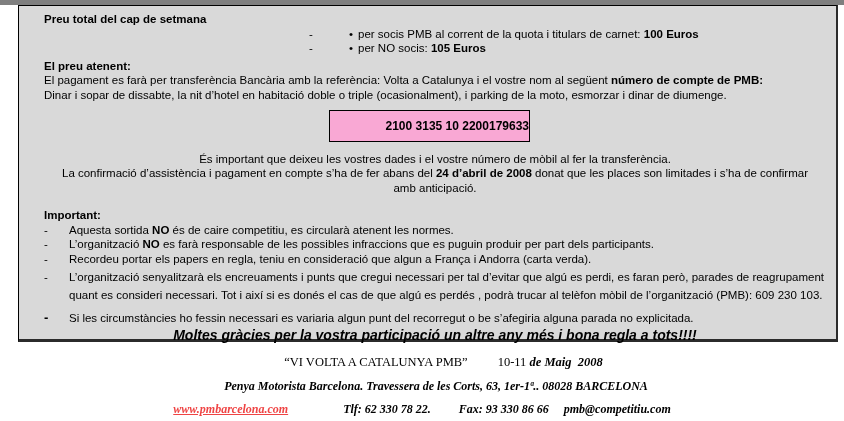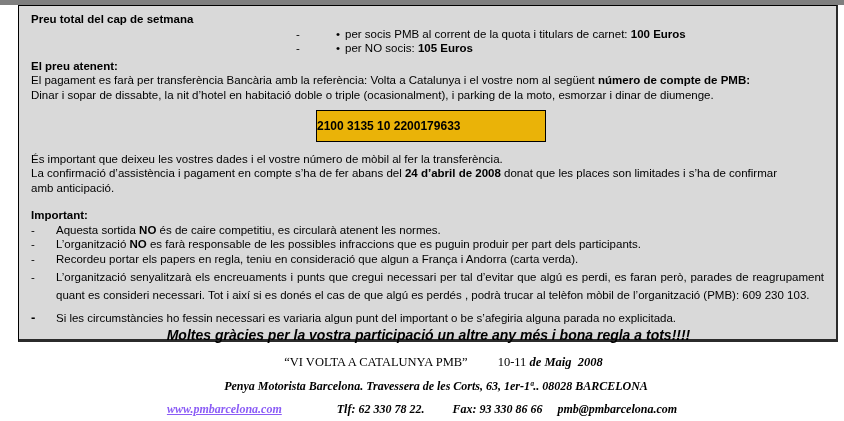--- a/index.html
+++ b/index.html
@@ -14,7 +14,7 @@
     border:1px solid #000;
     border-right:2px solid #2b2b2b;
     border-bottom:3px solid #2b2b2b;
-    padding:6px 10px 4px 12px;
+    padding:6px 10px 4px 25px;
     font-size:11.5px; line-height:14.5px; color:#000;
   }
 

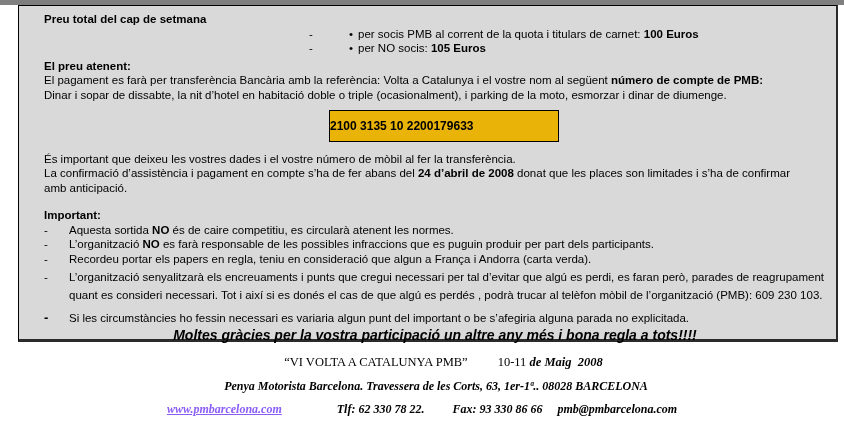--- a/index.html
+++ b/index.html
@@ -28,9 +28,9 @@
   .includes-block { margin-top:3px; }
 
   .account-box {
-    width:230px; margin-left:285px; margin-top:8px;
-    border:1px solid #000; background:#eab308;
-    text-align:left; font-weight:bold; font-size:12px;
+    width:201px; margin-left:285px; margin-top:8px;
+    border:1px solid #000; background:#f9a8d4;
+    text-align:right; font-weight:bold; font-size:12px;
     padding:8px 0 7px 0;
   }
 

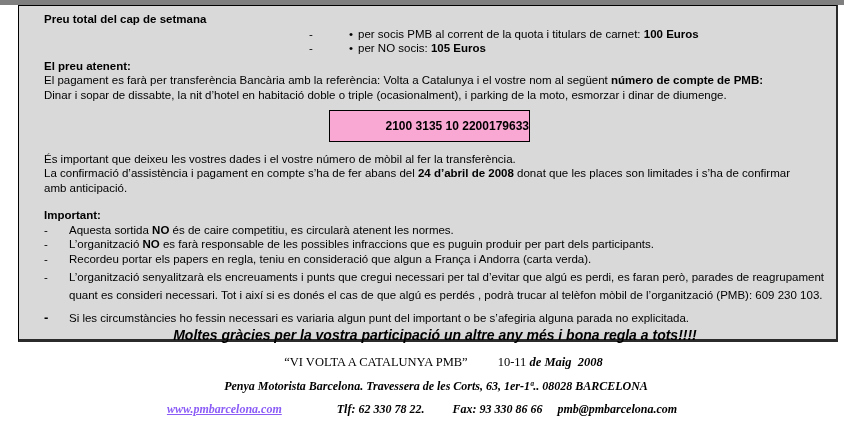--- a/index.html
+++ b/index.html
@@ -34,7 +34,7 @@
     padding:8px 0 7px 0;
   }
 
-  .transfer-block { margin-top:10px; }
+  .transfer-block { margin-top:10px;text-align:center; }
 
   .important-block { margin-top:13px; }
   .imp-item { display:flex; }

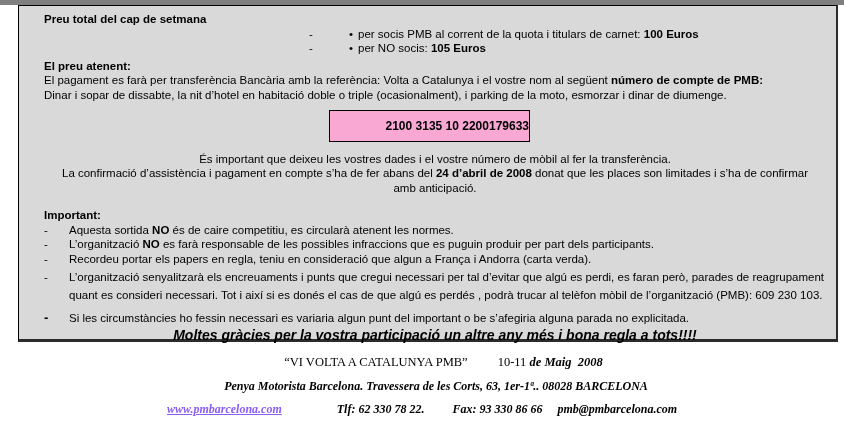--- a/index.html
+++ b/index.html
@@ -124,7 +124,7 @@
 
       <div class="imp-item last">
         <span class="imp-marker bold-marker">-</span>
-        <span class="imp-text">Si les circumstàncies ho fessin necessari es variaria algun punt del important o be s’afegiria alguna parada no explicitada.</span>
+        <span class="imp-text">Si les circumstàncies ho fessin necessari es variaria algun punt del recorregut o be s’afegiria alguna parada no explicitada.</span>
       </div>
     </div>
 

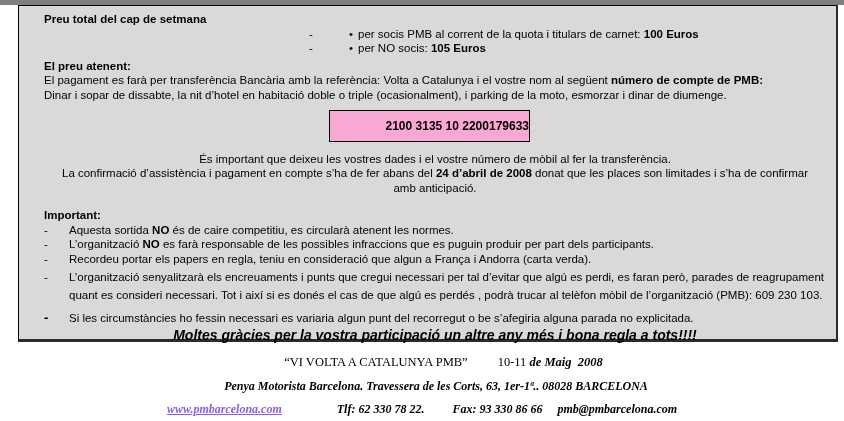--- a/index.html
+++ b/index.html
@@ -60,7 +60,7 @@
   .footer-line1 .event-date-italic { font-weight:bold; font-style:italic; white-space:pre; }
   .footer-line2 { margin-top:9px; font-weight:bold; font-style:italic; font-size:12px;margin-left:28px; }
   .footer-line3 { margin-top:8px; font-weight:bold; font-style:italic; font-size:12px; }
-  .website-link { color:#8b5cf6; text-decoration:underline; margin-right:55px; cursor:pointer; }
+  .website-link { color:#ef4444; text-decoration:underline; margin-right:55px; cursor:pointer; }
   .phone { margin-right:28px; }
   .fax { margin-right:15px; }
 </style>

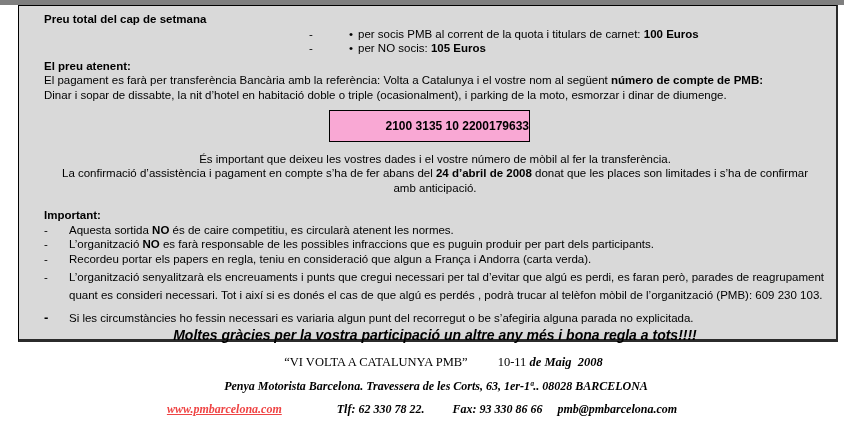--- a/index.html
+++ b/index.html
@@ -138,7 +138,7 @@
     </div>
     <div class="footer-line2">Penya Motorista Barcelona. Travessera de les Corts, 63, 1er-1ª.. 08028 BARCELONA</div>
     <div class="footer-line3">
-      <span class="website-link">www.pmbarcelona.com</span><span class="phone">Tlf: 62 330 78 22.</span><span class="fax">Fax: 93 330 86 66</span><span>pmb@pmbarcelona.com</span>
+      <span class="website-link">www.pmbarcelona.com</span><span class="phone">Tlf: 62 330 78 22.</span><span class="fax">Fax: 93 330 86 66</span><span>pmb@competitiu.com</span>
     </div>
   </div>
 

